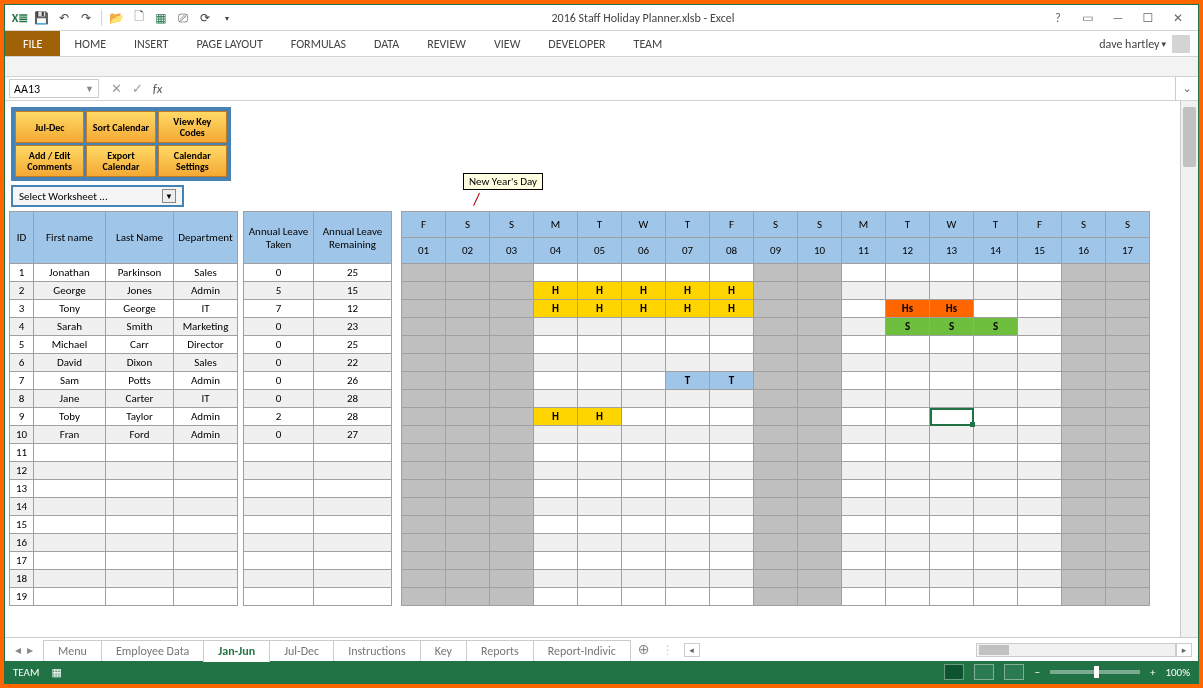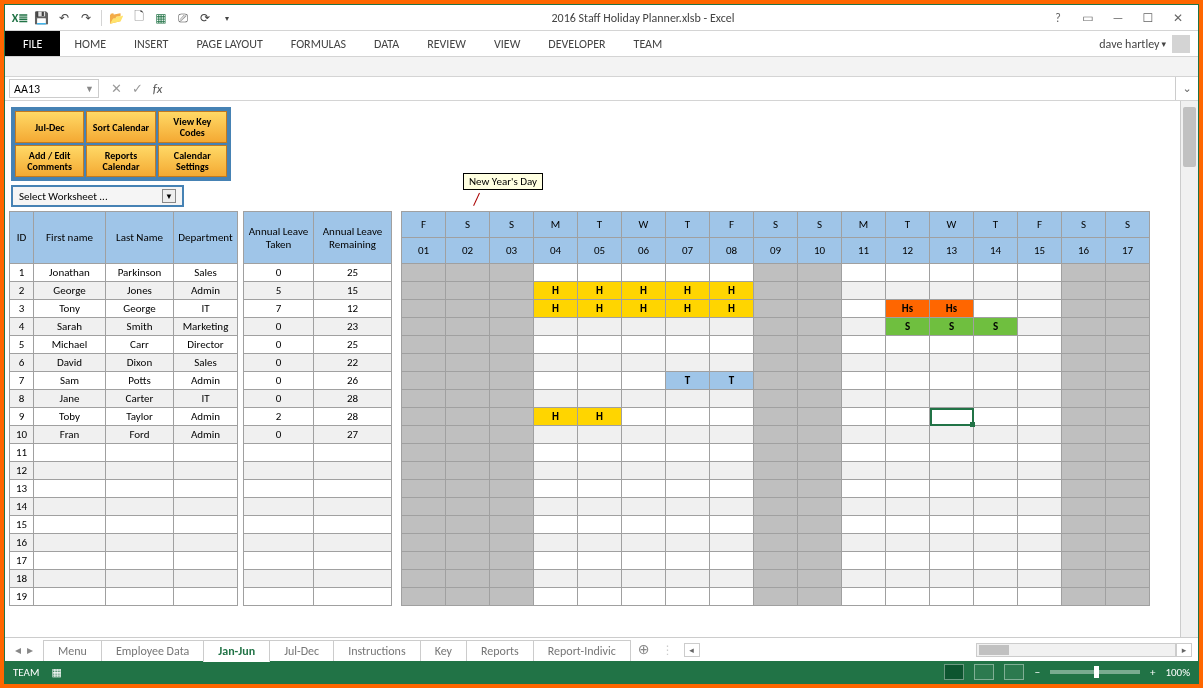--- a/index.html
+++ b/index.html
@@ -18,7 +18,7 @@
 
 
 .ribbon-tabs { height: 26px; background: #fff; display: flex; align-items: stretch; border-bottom: 1px solid #d4d4d4; }
-.file-tab { background: #000000; color: #fff; padding: 0 18px; display: flex; align-items: center; font-size: 12px; cursor: pointer; }
+.file-tab { background: #a16207; color: #fff; padding: 0 18px; display: flex; align-items: center; font-size: 12px; cursor: pointer; }
 .rtab { padding: 0 14px; display: flex; align-items: center; font-size: 12px; color: #444; cursor: pointer; }
 .ribbon-right { margin-left: auto; display: flex; align-items: center; padding-right: 8px; color: #444; font-size: 12px; }
 .avatar { width: 18px; height: 18px; background: #d4d4d4; margin-left: 6px; display:inline-block;}

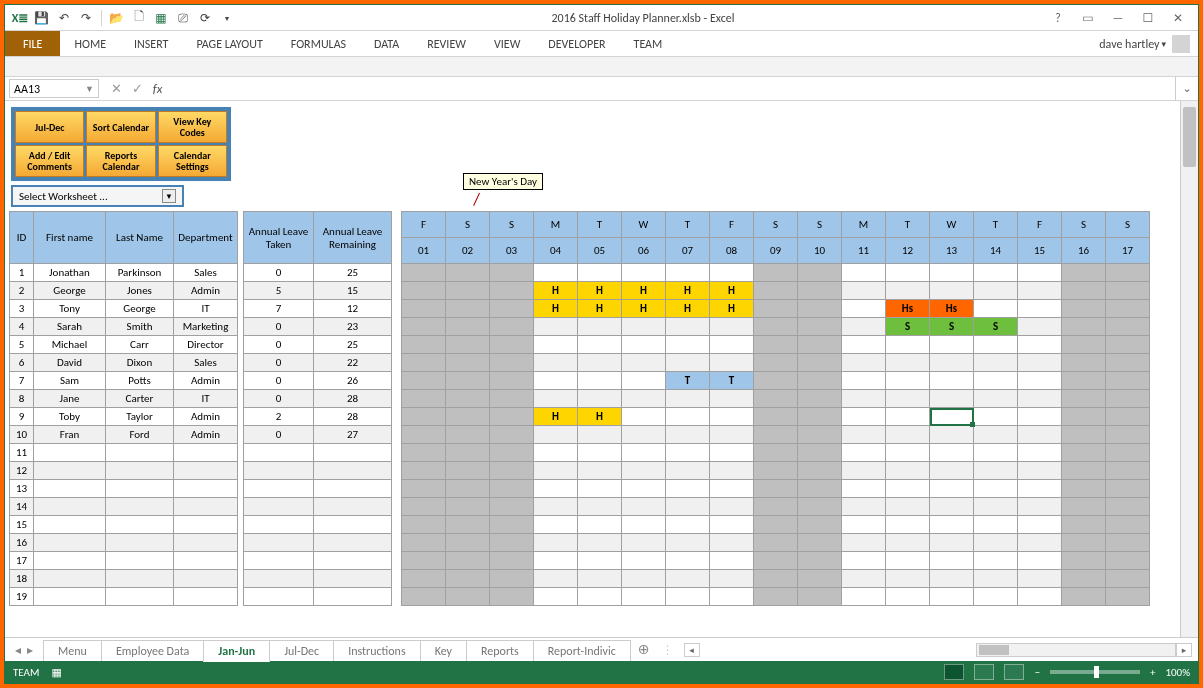--- a/index.html
+++ b/index.html
@@ -177,7 +177,7 @@
           <div class="cbtn">Sort Calendar</div>
           <div class="cbtn">View Key Codes</div>
           <div class="cbtn">Add / Edit Comments</div>
-          <div class="cbtn">Reports Calendar</div>
+          <div class="cbtn">Export Calendar</div>
           <div class="cbtn">Calendar Settings</div>
         </div>
         <div class="ws-select">

